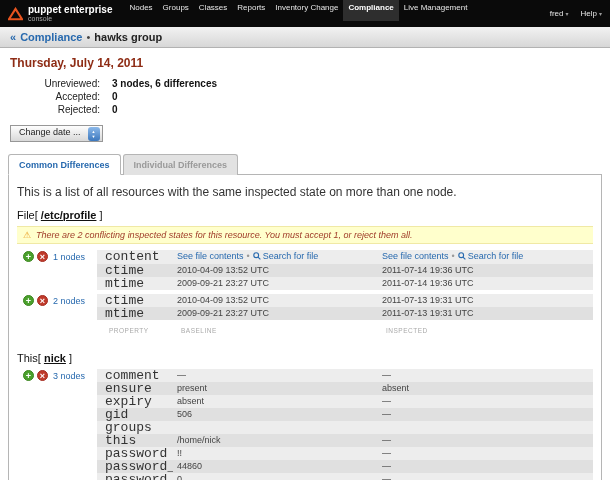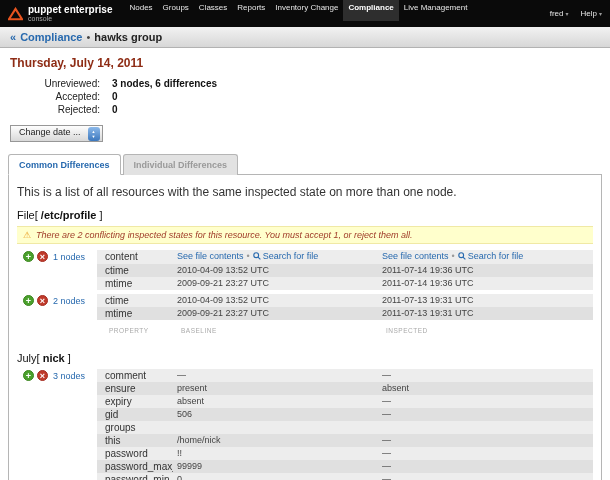--- a/index.html
+++ b/index.html
@@ -52,7 +52,7 @@
   .intro { font-size:12px; color:#333; margin:2px 0 10px; }
 
   .sec-title { font-size:11px; color:#111; margin:4px 0 5px; }
-  .sec-name { font-weight:bold; }
+  .sec-name { font-weight:bold;text-decoration:underline; }
 
   .warning { background:#ffffcc; border-top:1px solid #f0e9a5; border-bottom:1px solid #f0e9a5;
              padding:3px 6px; font-size:9px; font-style:italic; color:#a03d2a; margin:0 0 6px;

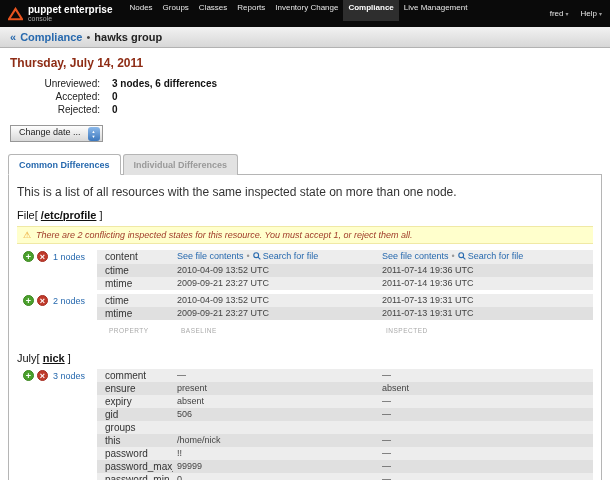--- a/index.html
+++ b/index.html
@@ -73,7 +73,7 @@
   .trow.a { background:#ededed; }
   .trow.b { background:#e0e0e0; }
   .cell { padding:0 4px; white-space:nowrap; overflow:hidden; color:#444; }
-  .cell.prop { font-size:10px; color:#333; }
+  .cell.prop { font-size:13px; color:#333;font-family:Liberation Mono, monospace; }
   .linkdot { color:#999; margin:0 3px; }
   .mag { display:inline-block; margin-right:2px; vertical-align:-1px; }
 

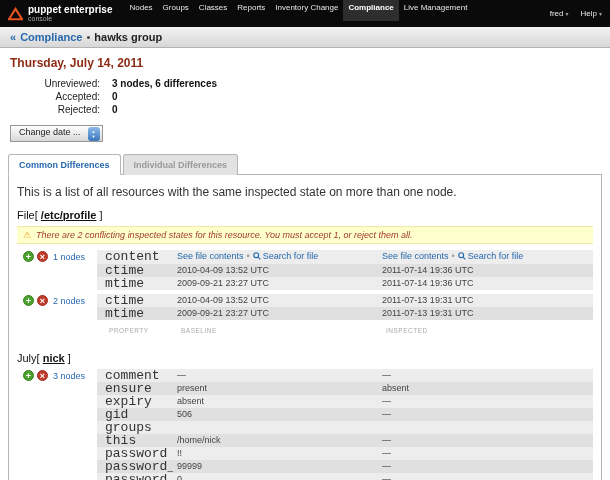--- a/index.html
+++ b/index.html
@@ -228,7 +228,7 @@
     </div>
 
     <div class="sec-title user-sec">
-      <span>July[ </span><span class="sec-name">nick</span><span> ]</span>
+      <span>This[ </span><span class="sec-name">nick</span><span> ]</span>
     </div>
 
     <div class="group">

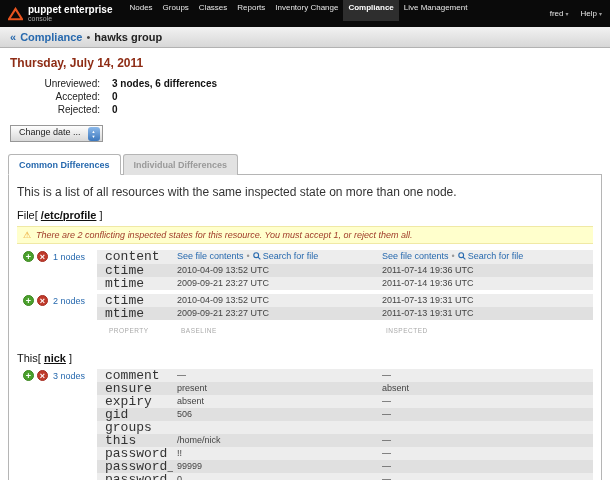--- a/index.html
+++ b/index.html
@@ -275,7 +275,7 @@
         </div>
         <div class="trow b">
           <div class="cell prop">password_max_age</div>
-          <div class="cell">99999</div>
+          <div class="cell">44860</div>
           <div class="cell">—</div>
         </div>
         <div class="trow a">

